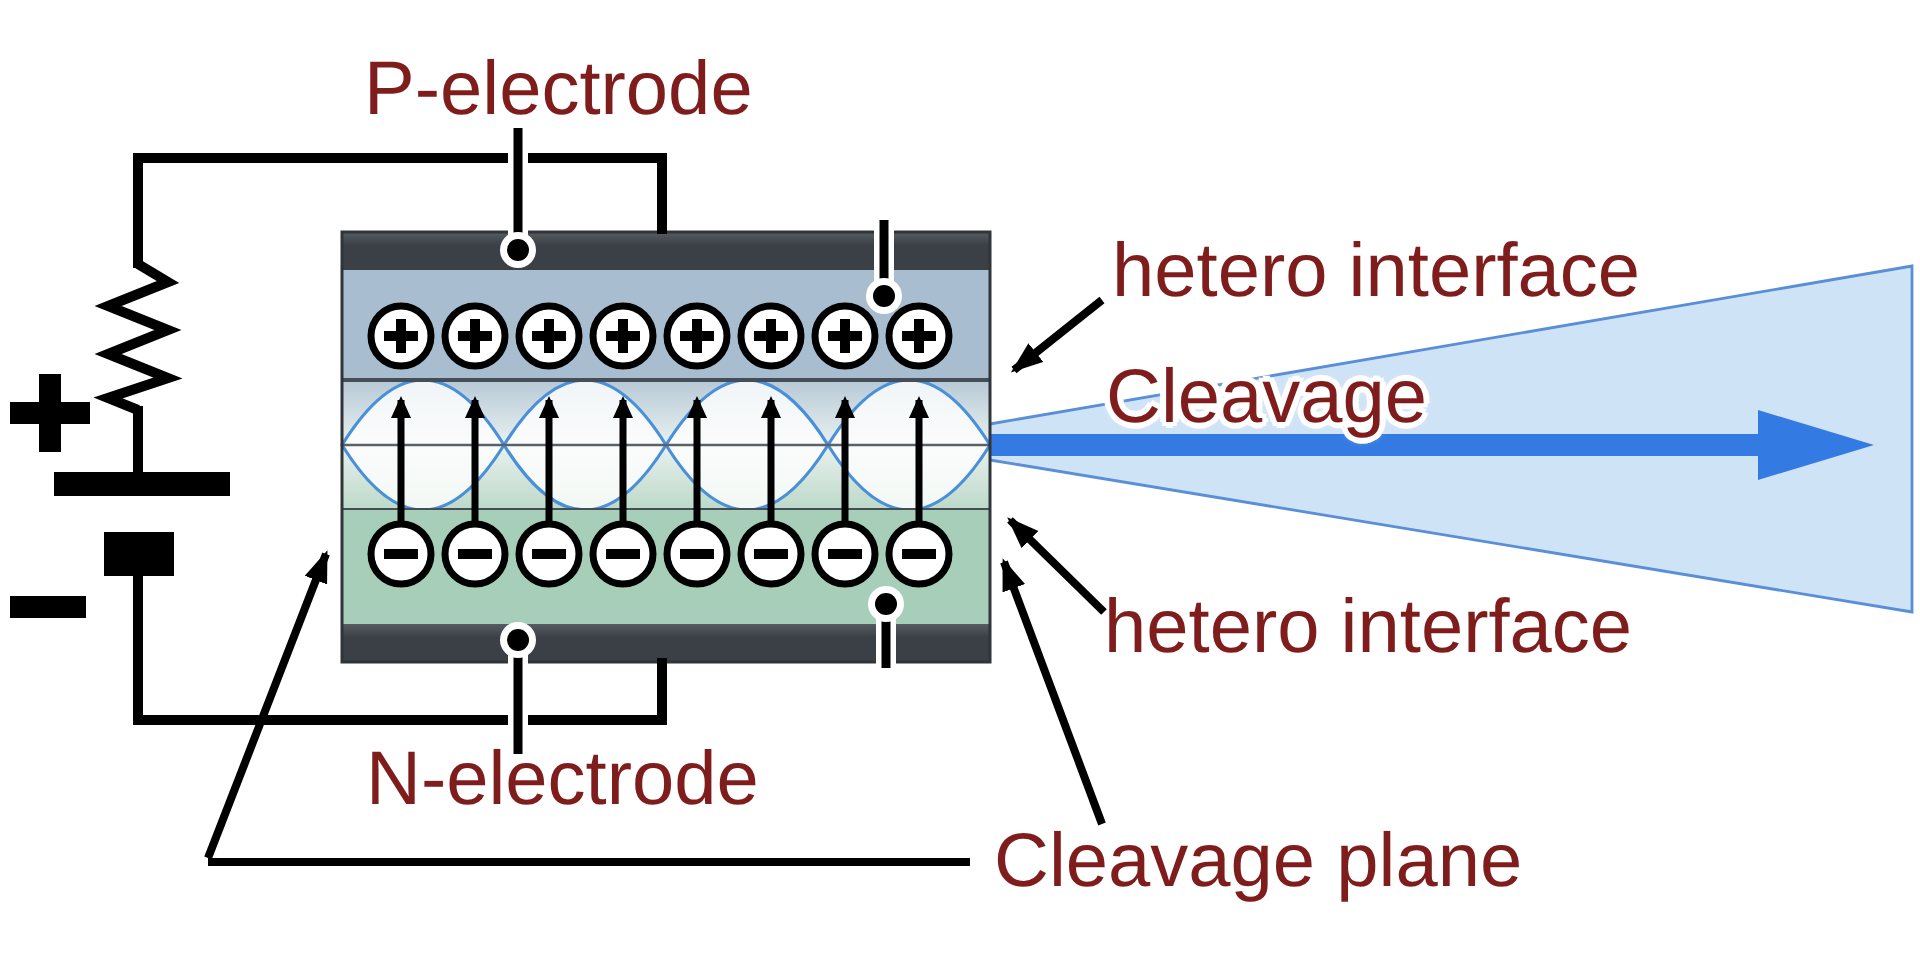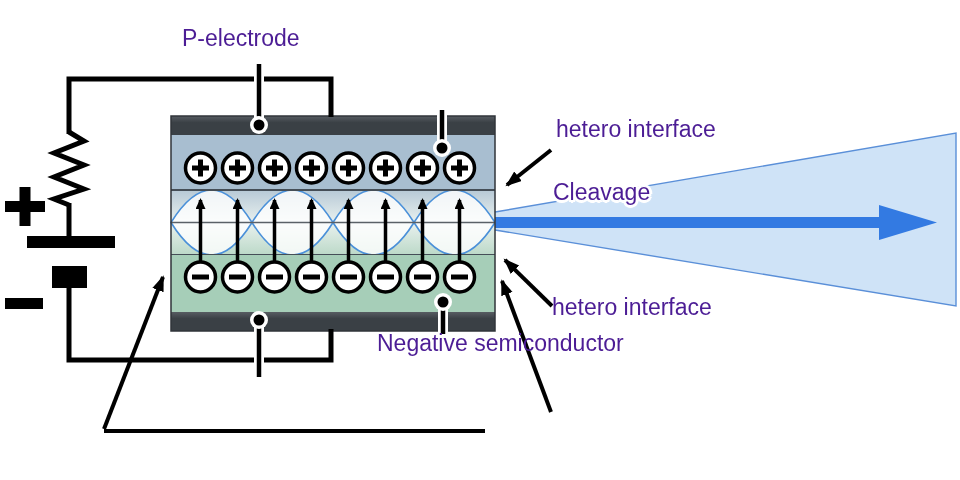--- a/index.html
+++ b/index.html
@@ -6,7 +6,7 @@
   #stage{position:relative;width:960px;height:480px;background:#fff;overflow:hidden;
          font-family:"Liberation Sans",sans-serif;}
   #gfx{position:absolute;left:0;top:0;}
-  .lbl{position:absolute;font-size:23px;line-height:1.05;color:#4c1d95;white-space:nowrap;
+  .lbl{position:absolute;font-size:38px;line-height:1.05;color:#7f1d1d;white-space:nowrap;
        font-family:"Liberation Sans",sans-serif;}
   .halo{z-index:5;
        text-shadow:-2px -2px 0 #fff,2px -2px 0 #fff,-2px 2px 0 #fff,2px 2px 0 #fff,

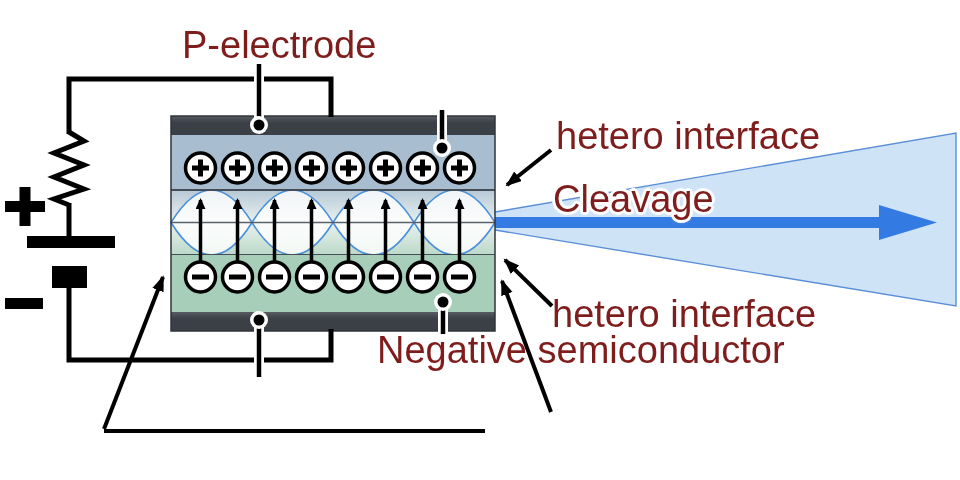--- a/index.html
+++ b/index.html
@@ -153,7 +153,6 @@
   <div class="lbl" style="left:556px;top:117px">hetero interface</div>
   <div class="lbl halo" style="left:553px;top:180px">Cleavage</div>
   <div class="lbl" style="left:552px;top:295px">hetero interface</div>
-  <div class="lbl" style="left:377px;top:331px">Negative semiconductor</div>
 </div>
 
 </body></html>

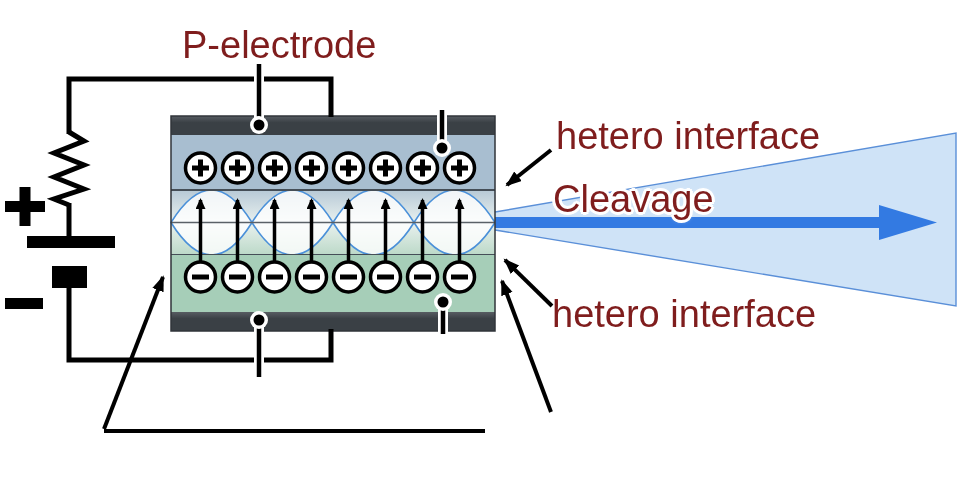--- a/index.html
+++ b/index.html
@@ -153,6 +153,7 @@
   <div class="lbl" style="left:556px;top:117px">hetero interface</div>
   <div class="lbl halo" style="left:553px;top:180px">Cleavage</div>
   <div class="lbl" style="left:552px;top:295px">hetero interface</div>
+  <div class="lbl" style="left:183px;top:371px">N-electrode</div>
 </div>
 
 </body></html>

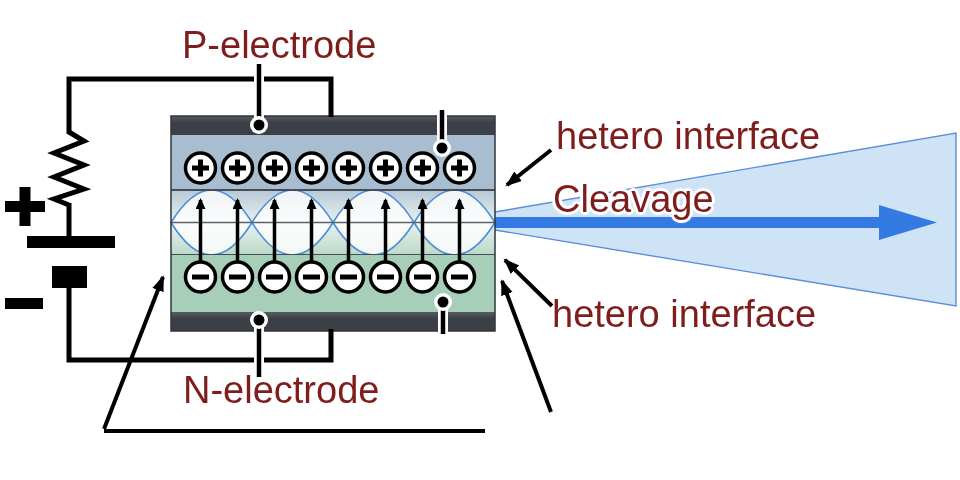--- a/index.html
+++ b/index.html
@@ -154,6 +154,7 @@
   <div class="lbl halo" style="left:553px;top:180px">Cleavage</div>
   <div class="lbl" style="left:552px;top:295px">hetero interface</div>
   <div class="lbl" style="left:183px;top:371px">N-electrode</div>
+  <div class="lbl" style="left:497px;top:412px">Cleavage plane</div>
 </div>
 
 </body></html>

